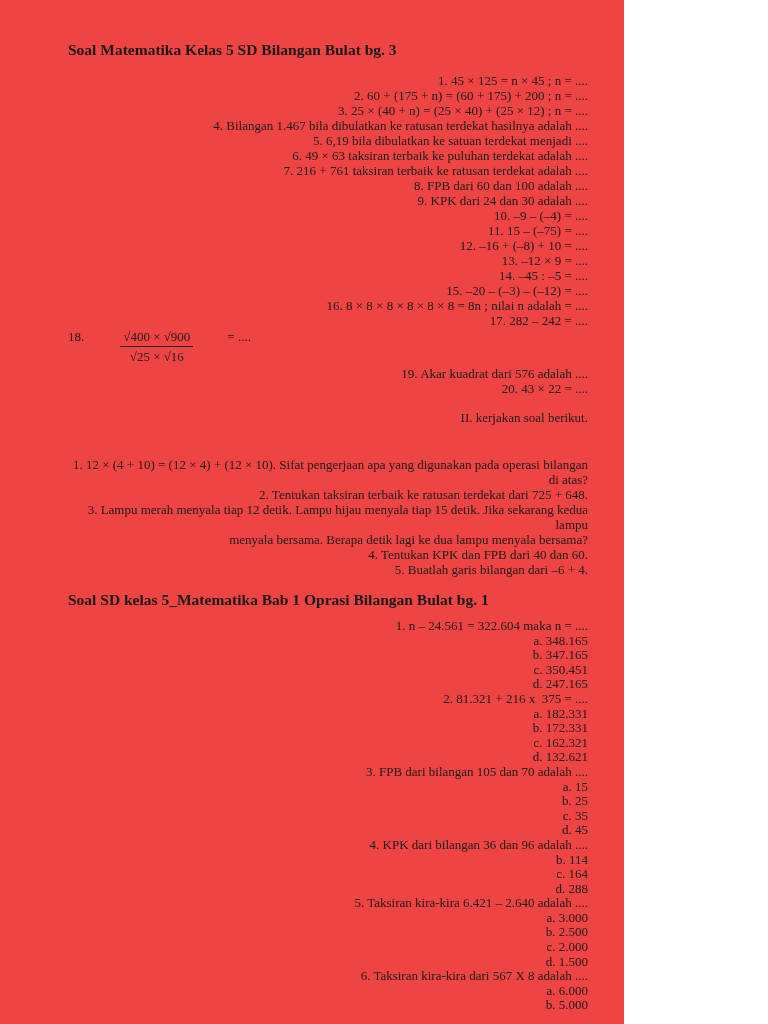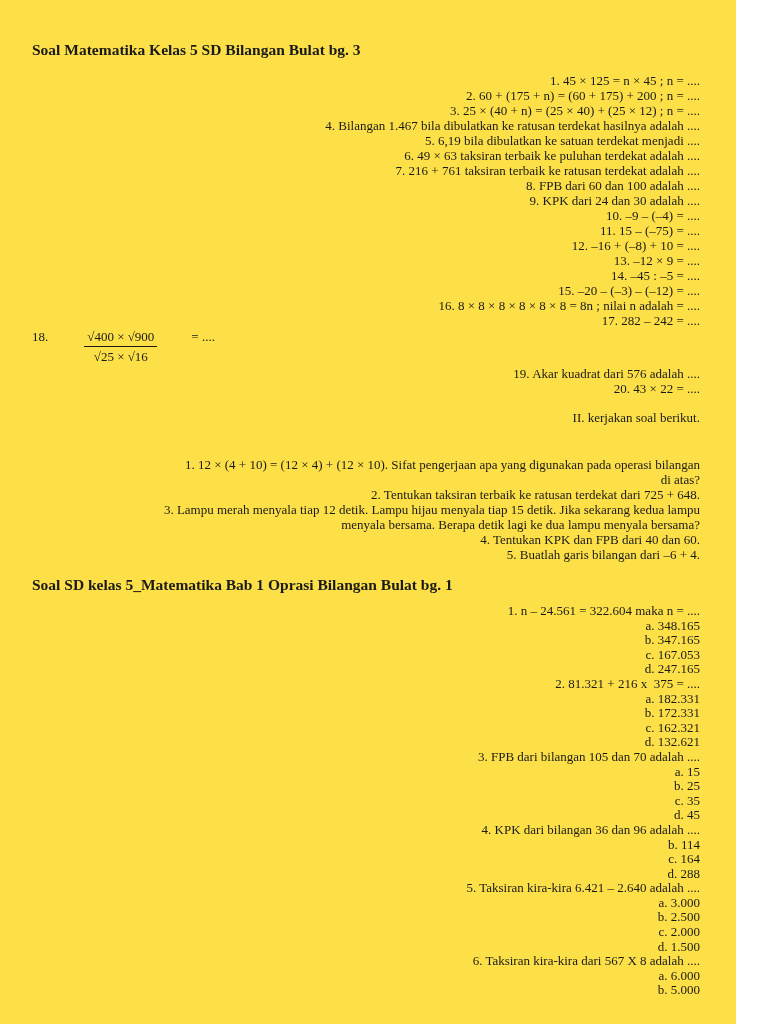--- a/index.html
+++ b/index.html
@@ -9,12 +9,12 @@
   }
   .page {
     position: relative;
-    width: 736px;
+    width: 624px;
     height: 1024px;
     box-sizing: border-box;
-    background: #fde047;
+    background: #ef4444;
     color: #1a1a1a;
-    padding: 41px 36px 0 32px;
+    padding: 41px 36px 0 68px;
     font-family: "Liberation Serif", "DejaVu Serif", serif;
     font-size: 13px;
     line-height: 15px;

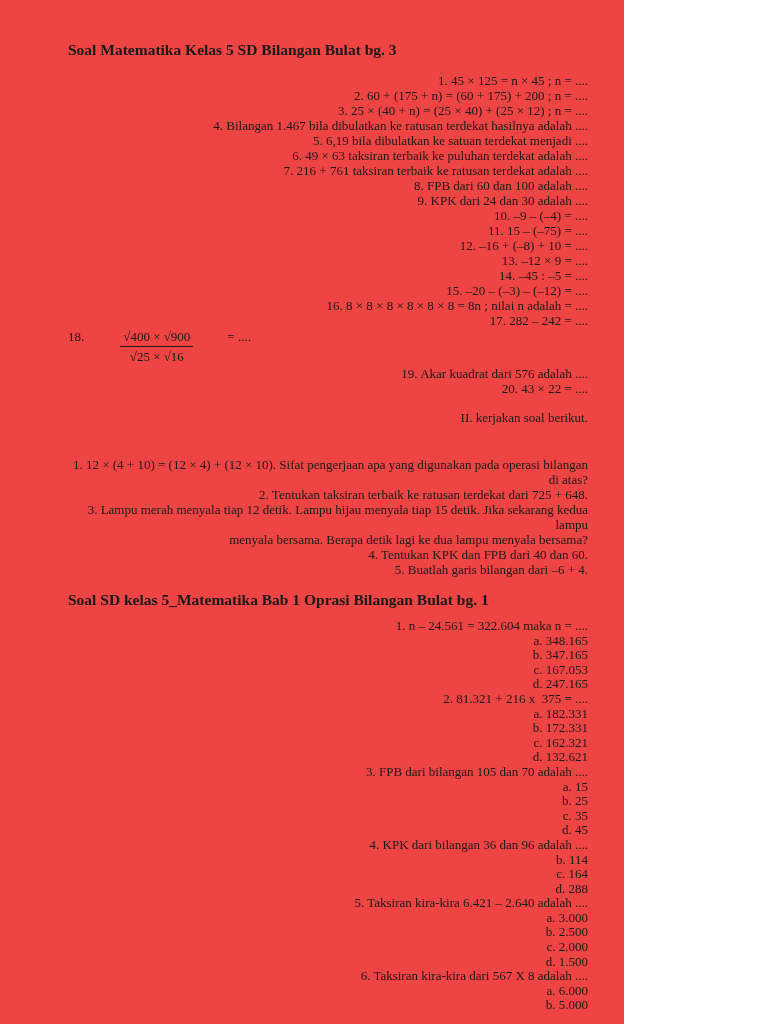--- a/index.html
+++ b/index.html
@@ -124,7 +124,7 @@
       <div class="line">1. n – 24.561 = 322.604 maka n = ....</div>
       <div class="line opt">a. 348.165</div>
       <div class="line opt">b. 347.165</div>
-      <div class="line opt">c. 167.053</div>
+      <div class="line opt">c. 350.451</div>
       <div class="line opt">d. 247.165</div>
     </div>
 

